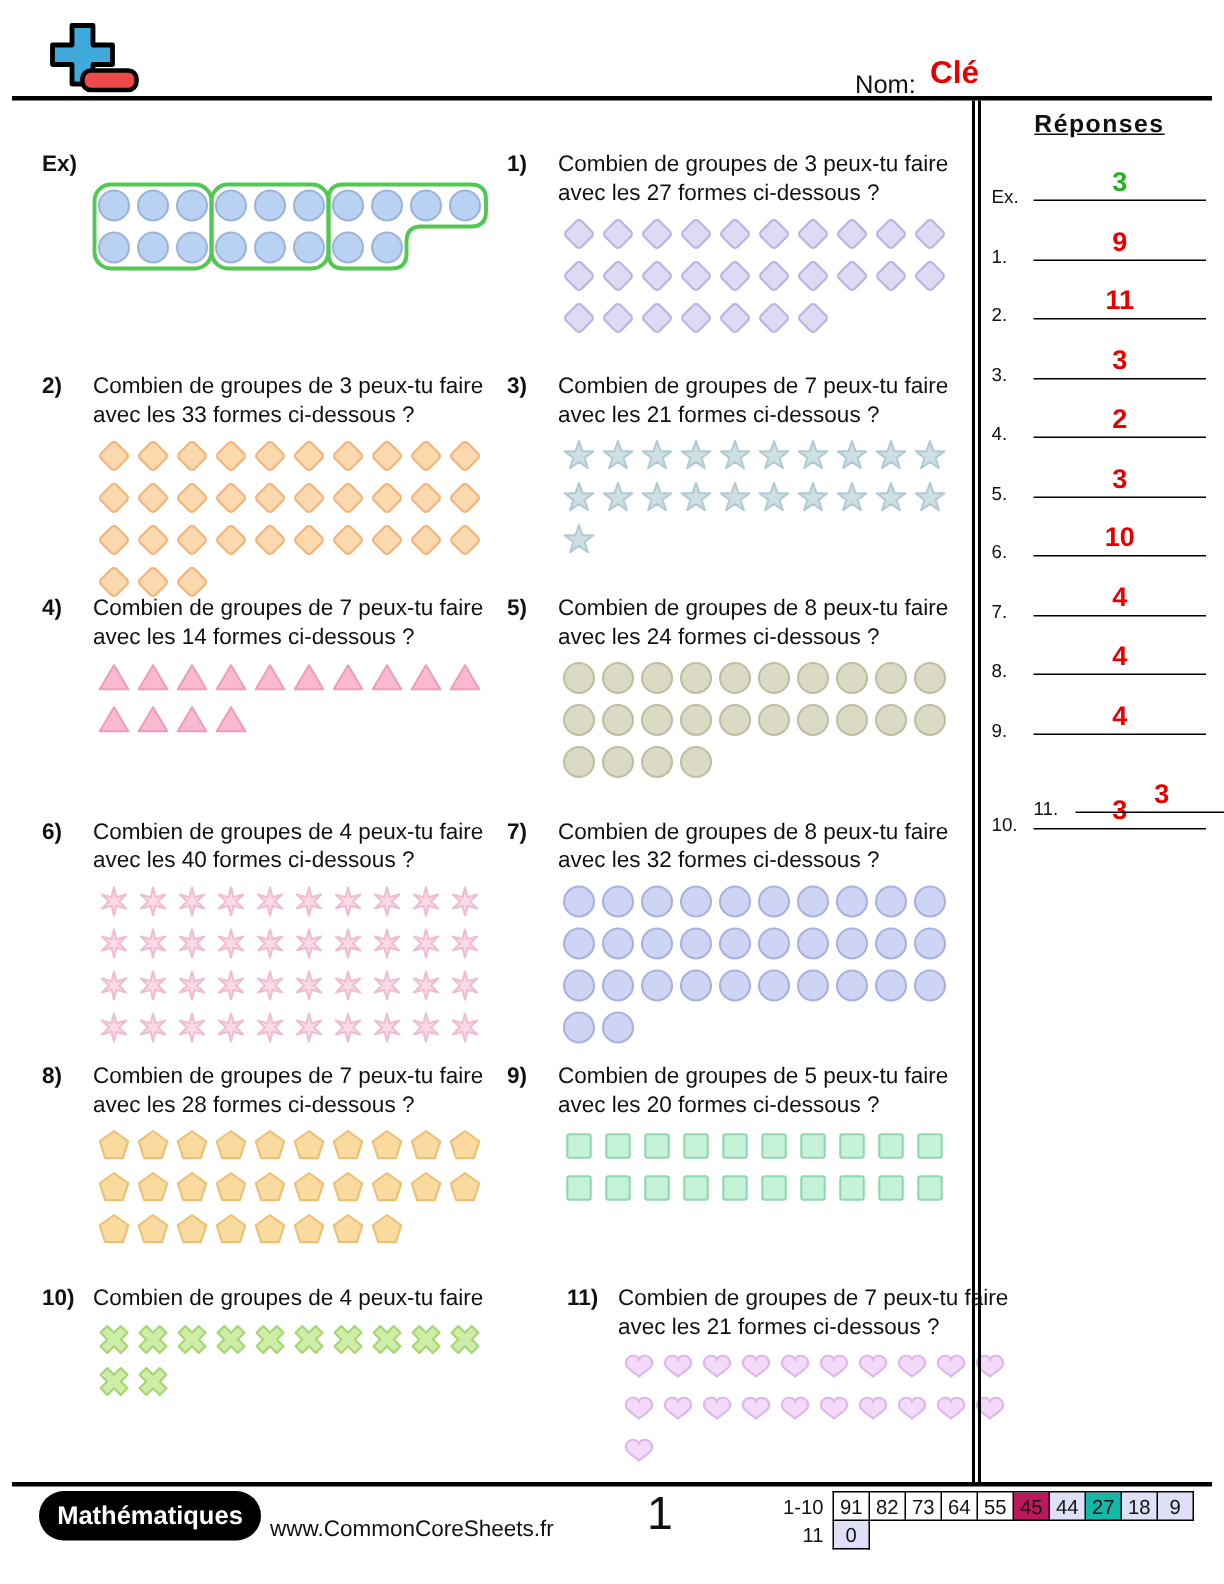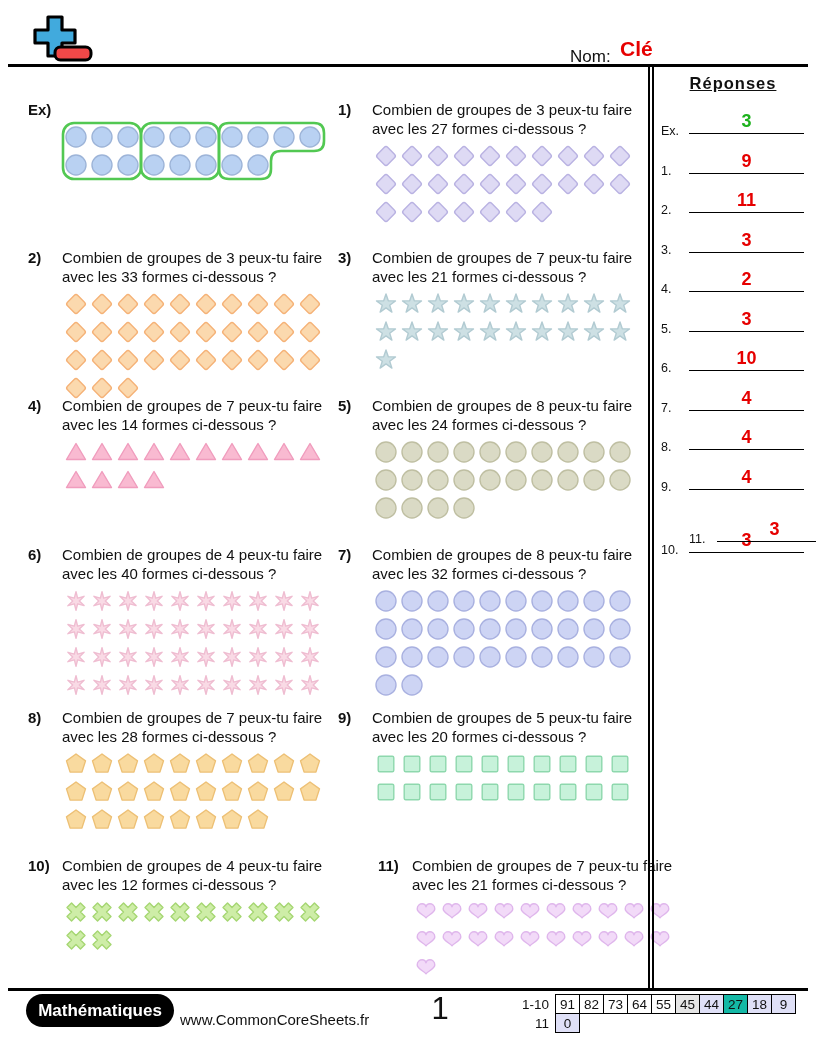--- a/index.html
+++ b/index.html
@@ -449,7 +449,6 @@
       <span class="p-num">10)</span>
       <div class="p-q">
         <div>Combien de groupes de 4 peux-tu faire</div>
-        <div>avec les 12 formes ci-dessous ?</div>
       </div>
     </div>
     <div class="p-shapes"><svg width="290" height="62" viewBox="0 0 290 62">

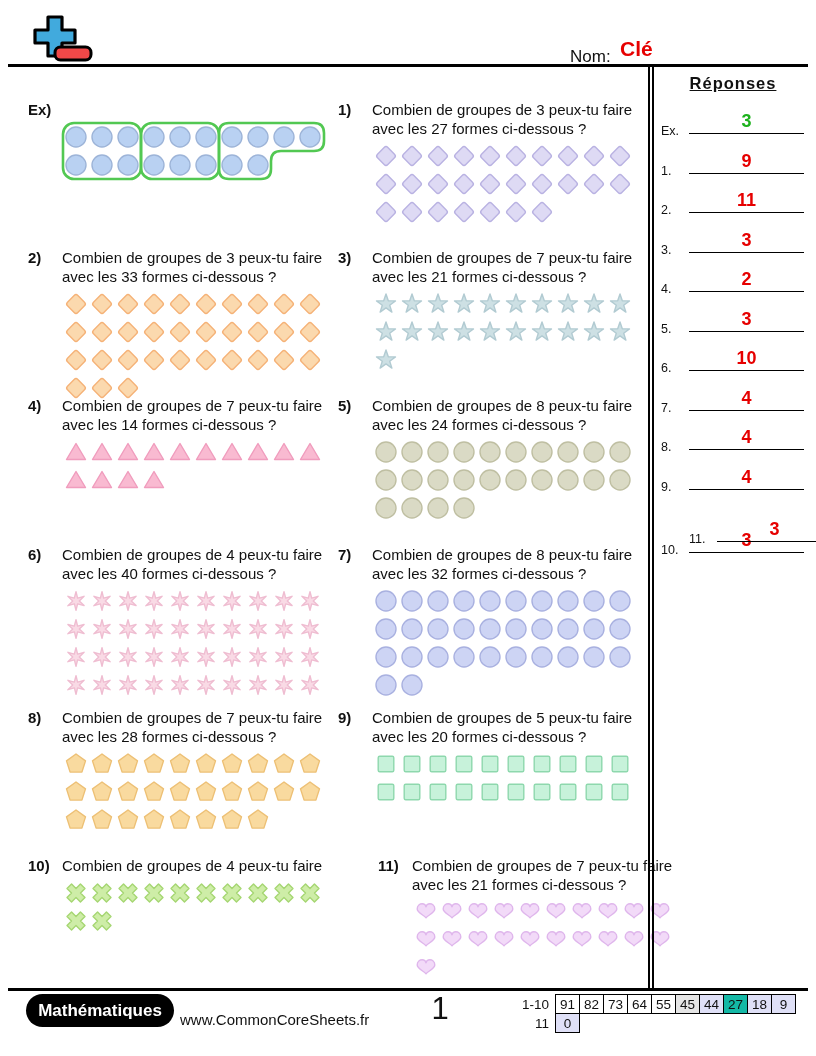--- a/index.html
+++ b/index.html
@@ -582,7 +582,7 @@
           <td>73</td>
           <td>64</td>
           <td>55</td>
-          <td style="background: #e5e5e5;">45</td>
+          <td style="background: #be185d;">45</td>
           <td style="background: rgb(223, 224, 247);">44</td>
           <td style="background: #14b8a6;">27</td>
           <td style="background: rgb(223, 224, 247);">18</td>

